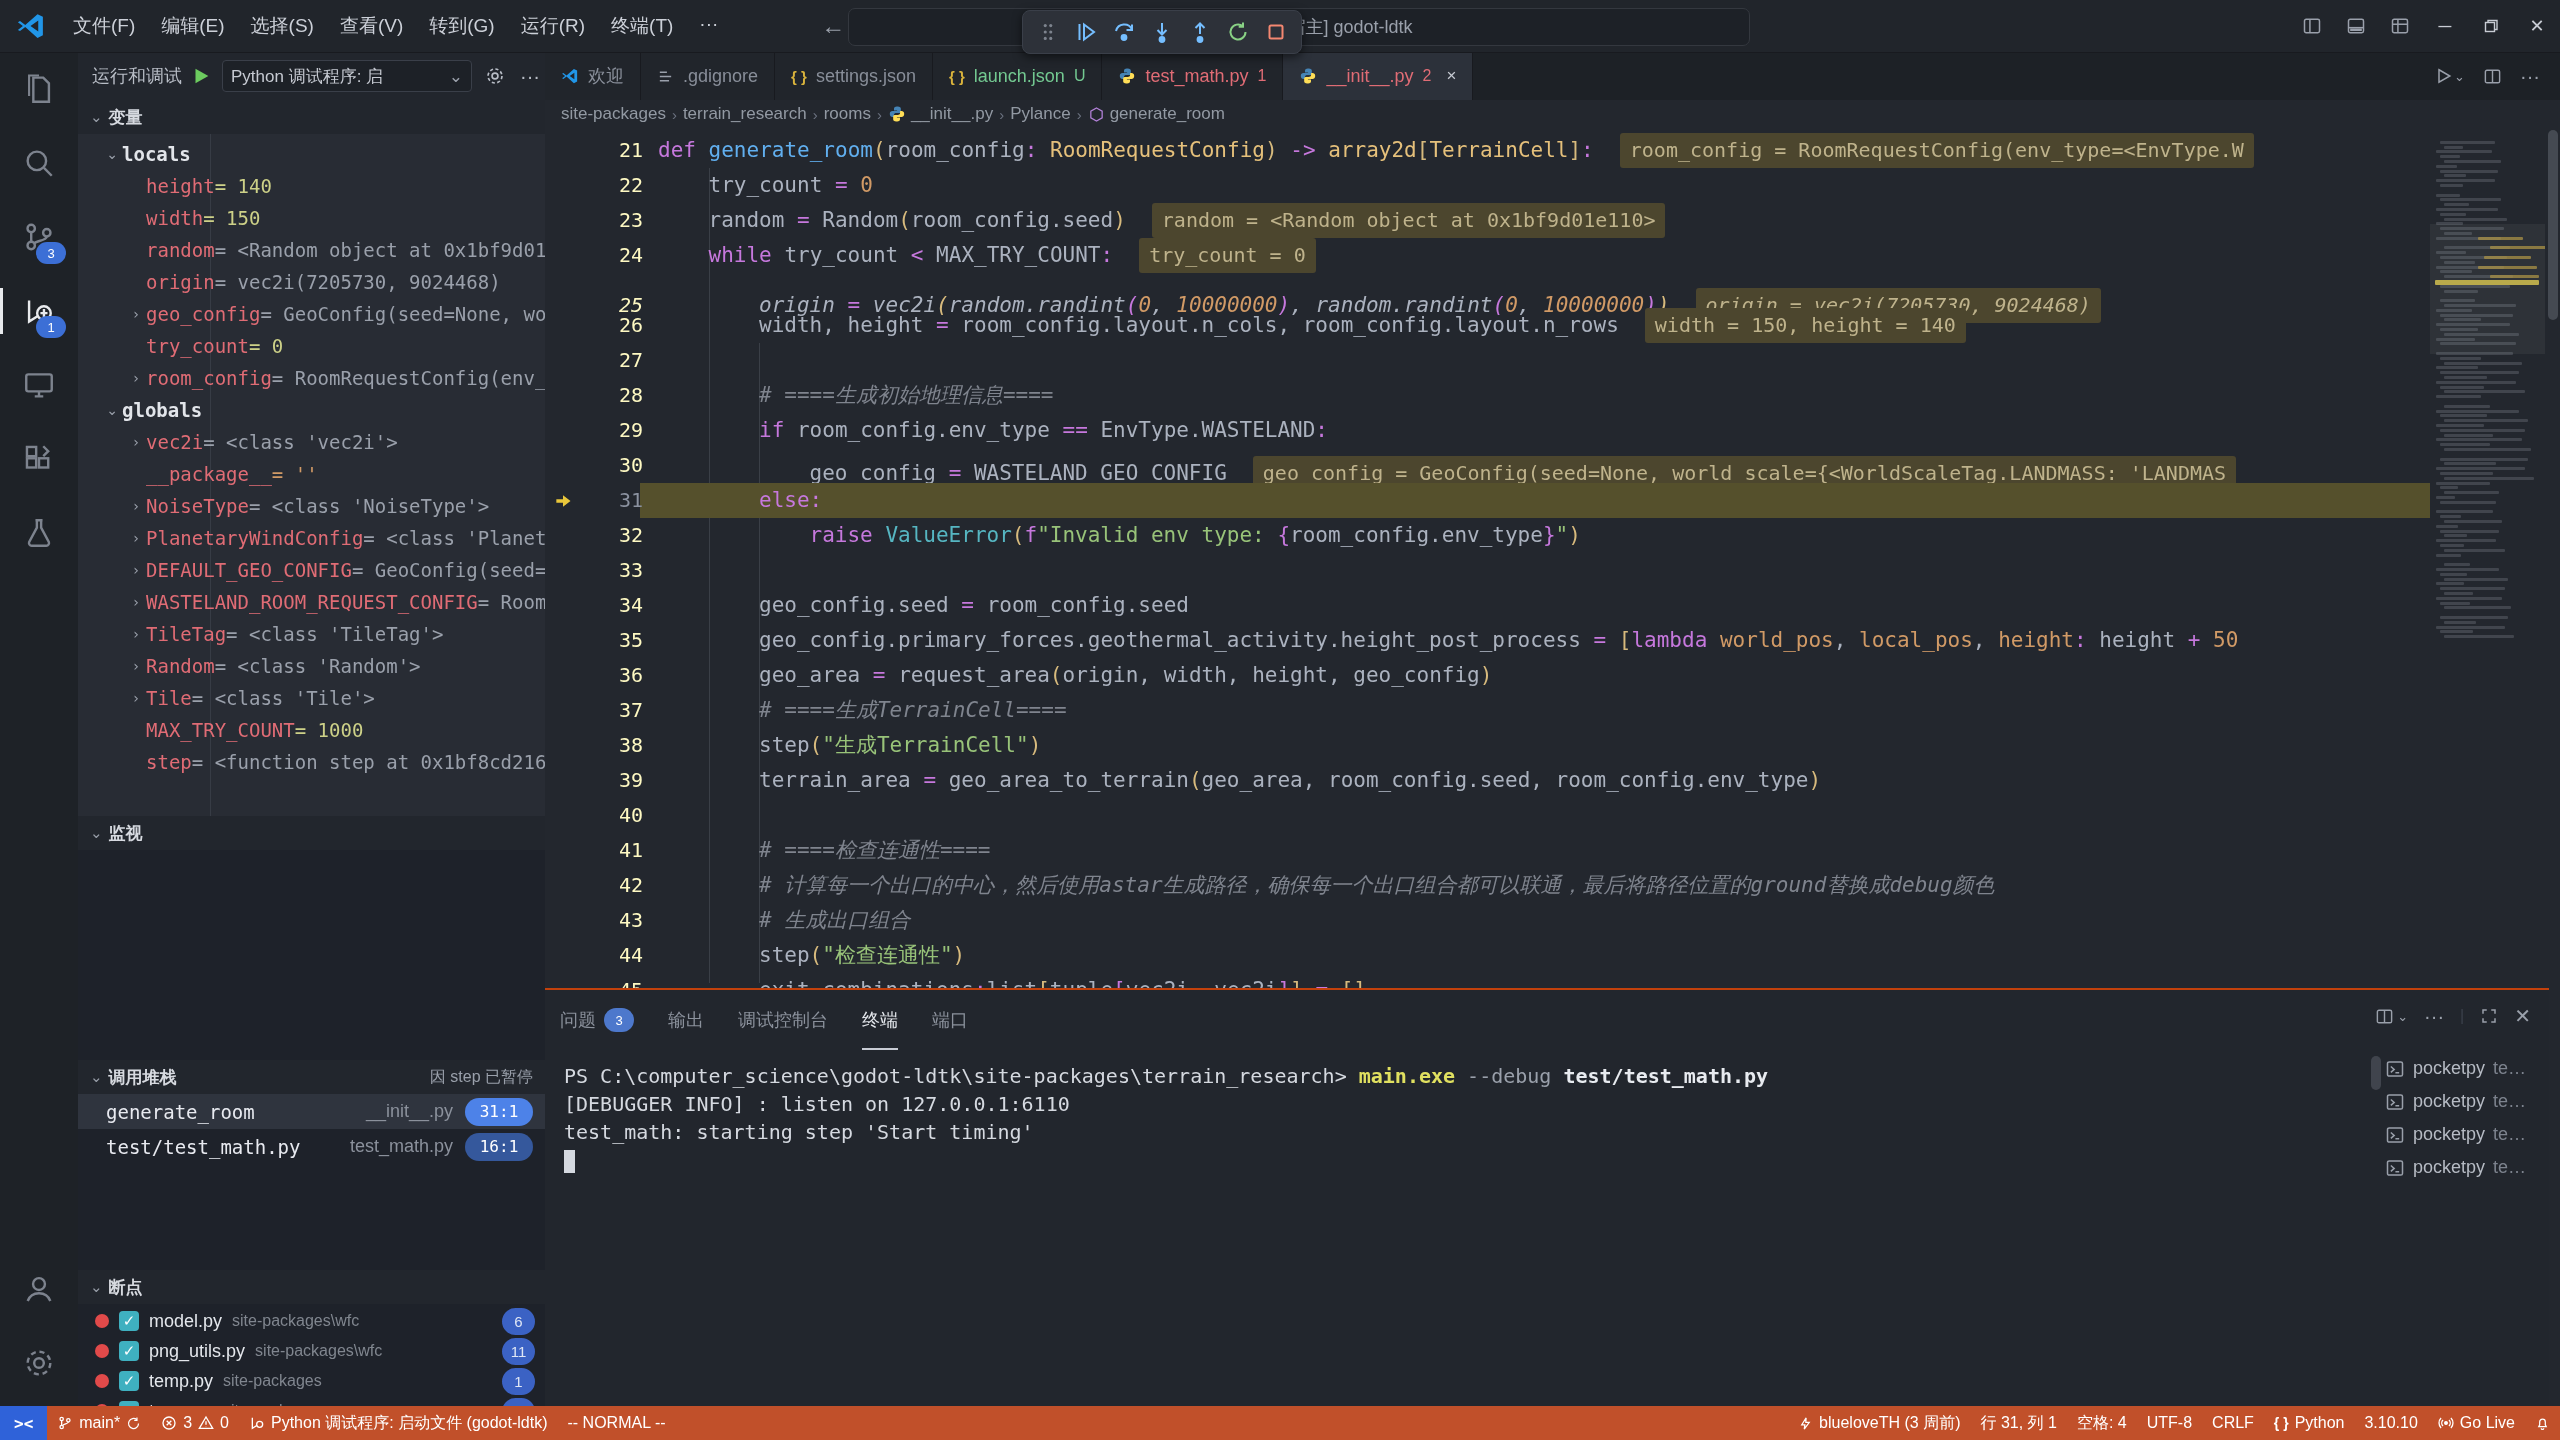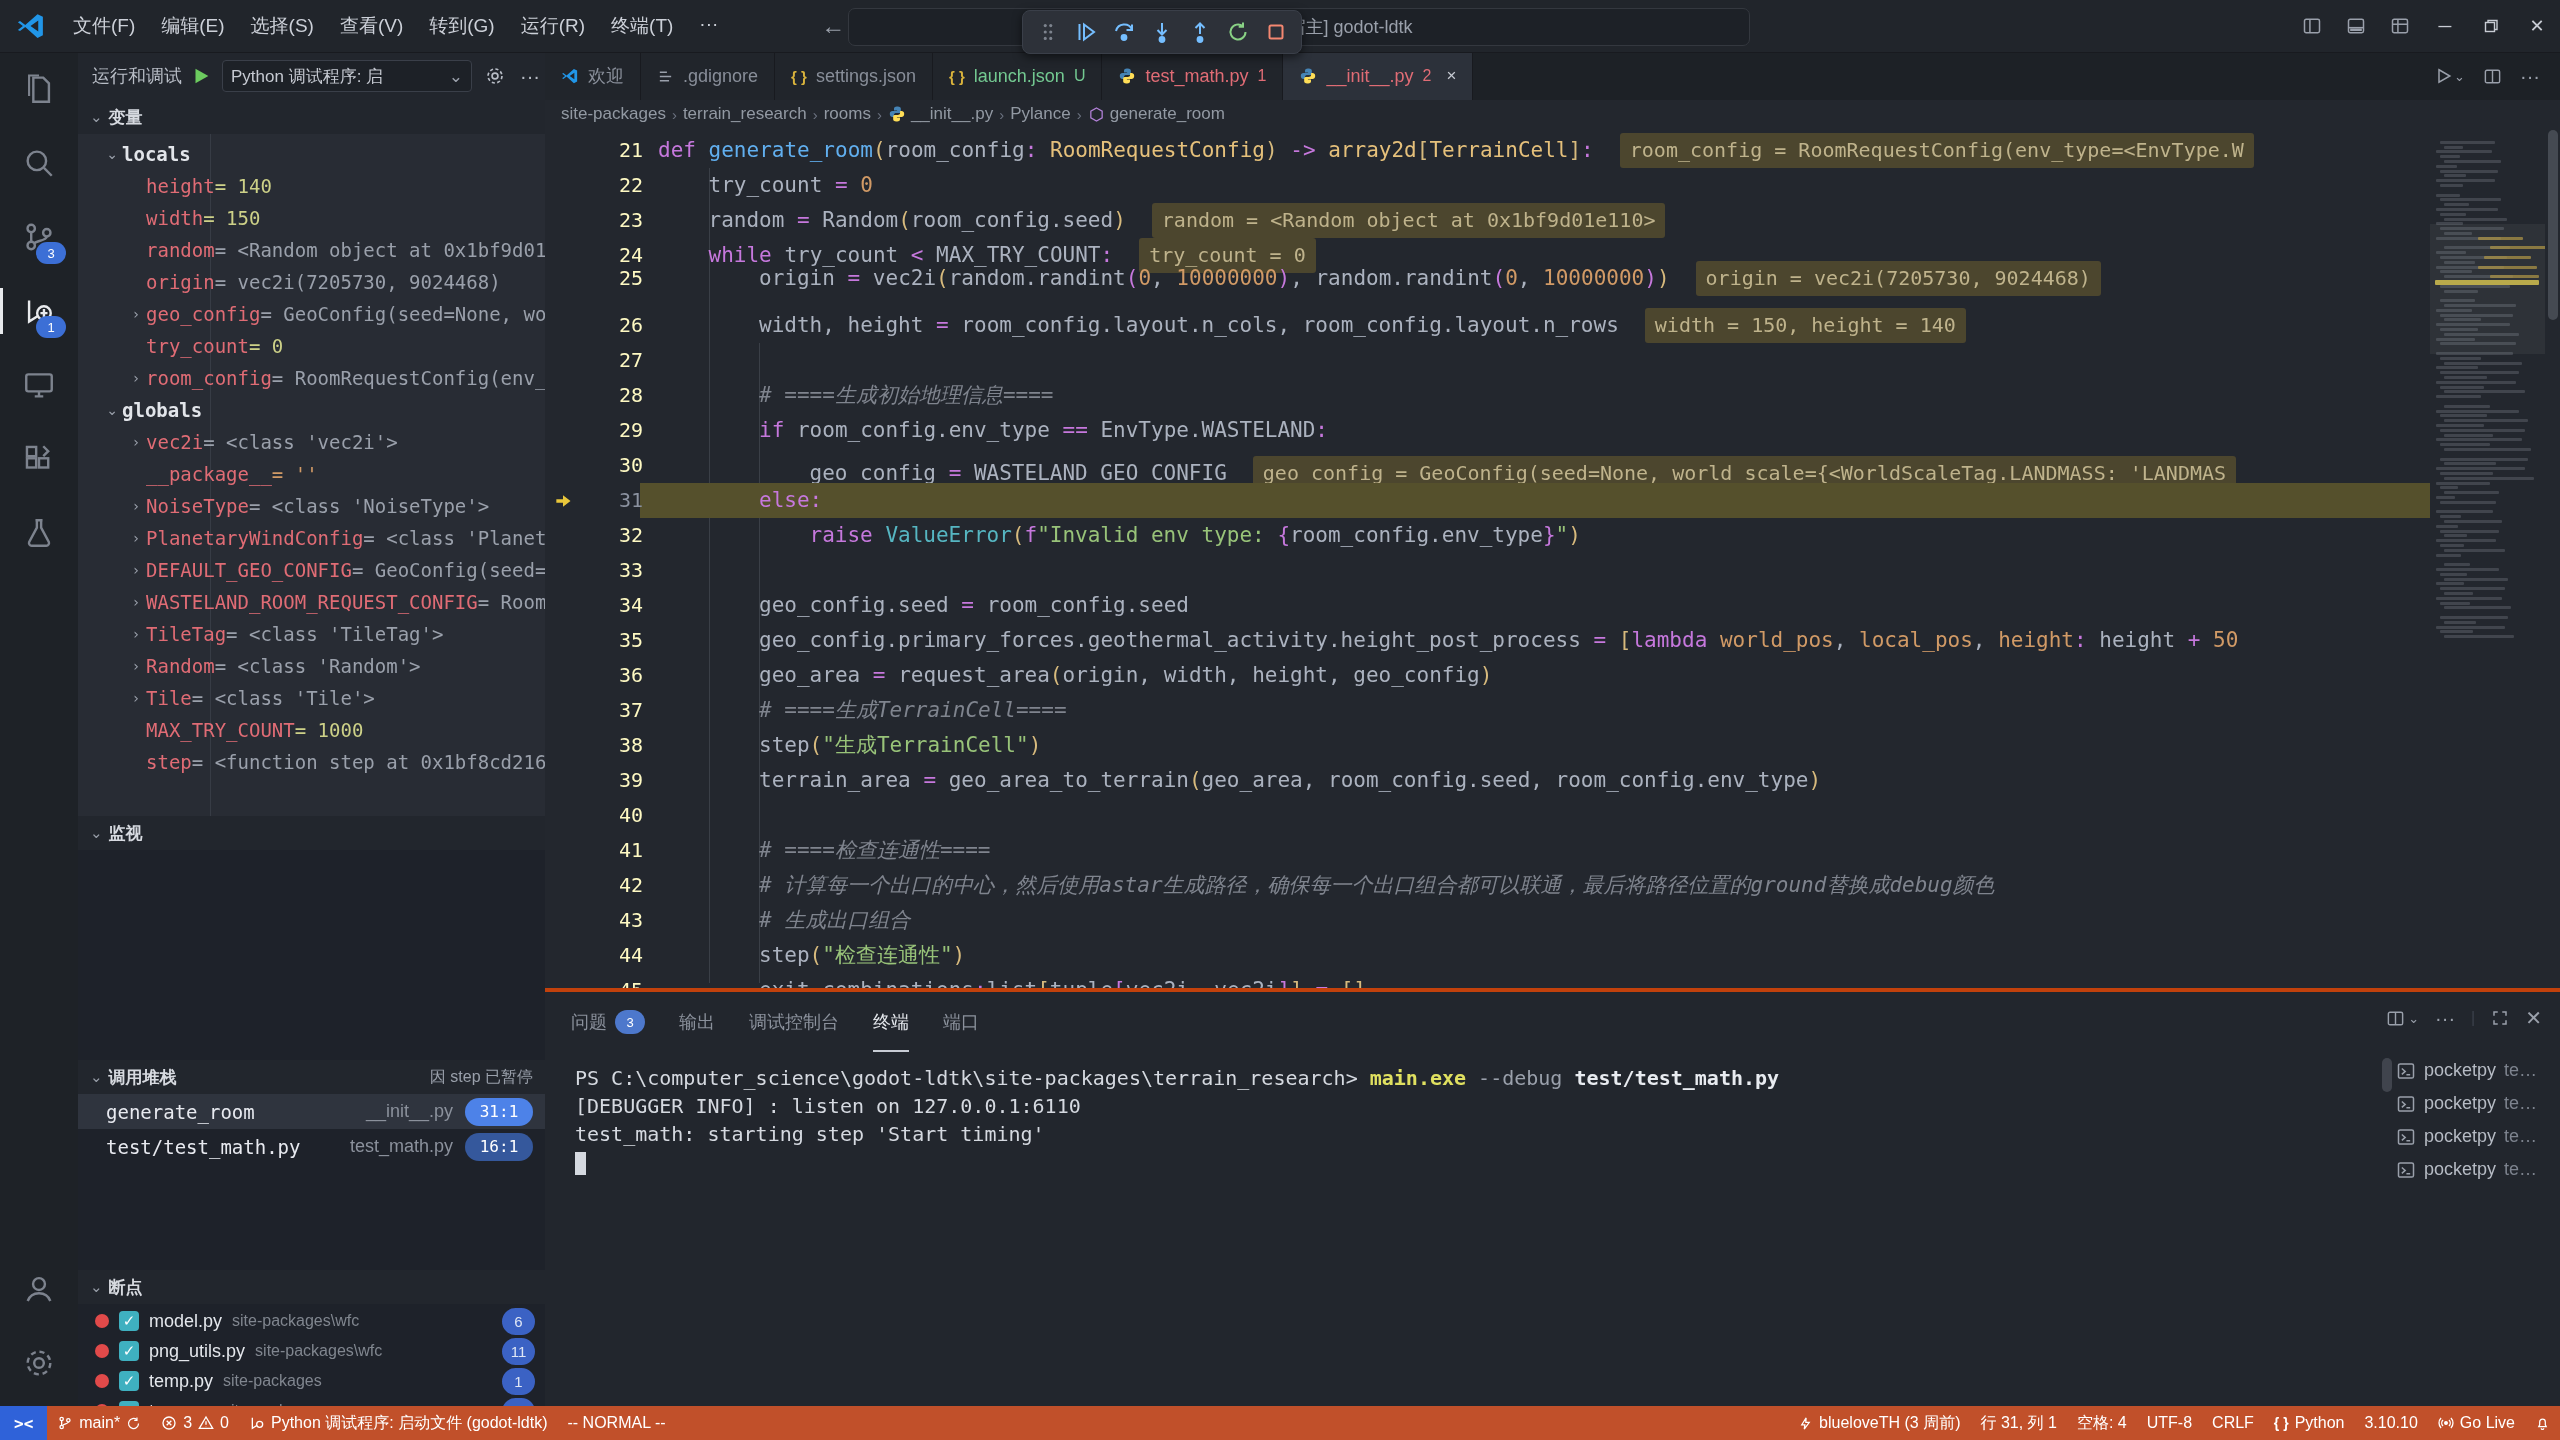--- a/index.html
+++ b/index.html
@@ -589,7 +589,7 @@
         <span class="ln-num">24</span>
         <span class="code-content" style="left: 163.52px;"><span class="tok c-kw">while </span><span class="tok c-fg">try_count </span><span class="tok c-kw">&lt; </span><span class="tok c-fg">MAX_TRY_COUNT</span><span class="tok c-kw">:</span><span class="hint mono">try_count = 0</span></span>
       </div>
-      <div class="code-line" style="top: 133px;">
+      <div class="code-line" style="top: 160px; font-style: italic;">
         <span class="ln-num">25</span>
         <span class="code-content" style="left: 214.04px;"><span class="tok c-fg">origin </span><span class="tok c-kw">= </span><span class="tok c-fg">vec2i</span><span class="tok c-p1">(</span><span class="tok c-fg">random.randint</span><span class="tok c-p2">(</span><span class="tok c-num">0</span><span class="tok c-fg">, </span><span class="tok c-num">10000000</span><span class="tok c-p2">)</span><span class="tok c-fg">, </span><span class="tok c-fg">random.randint</span><span class="tok c-p2">(</span><span class="tok c-num">0</span><span class="tok c-fg">, </span><span class="tok c-num">10000000</span><span class="tok c-p2">)</span><span class="tok c-p1">)</span><span class="hint mono">origin = vec2i(7205730, 9024468)</span></span>
       </div>

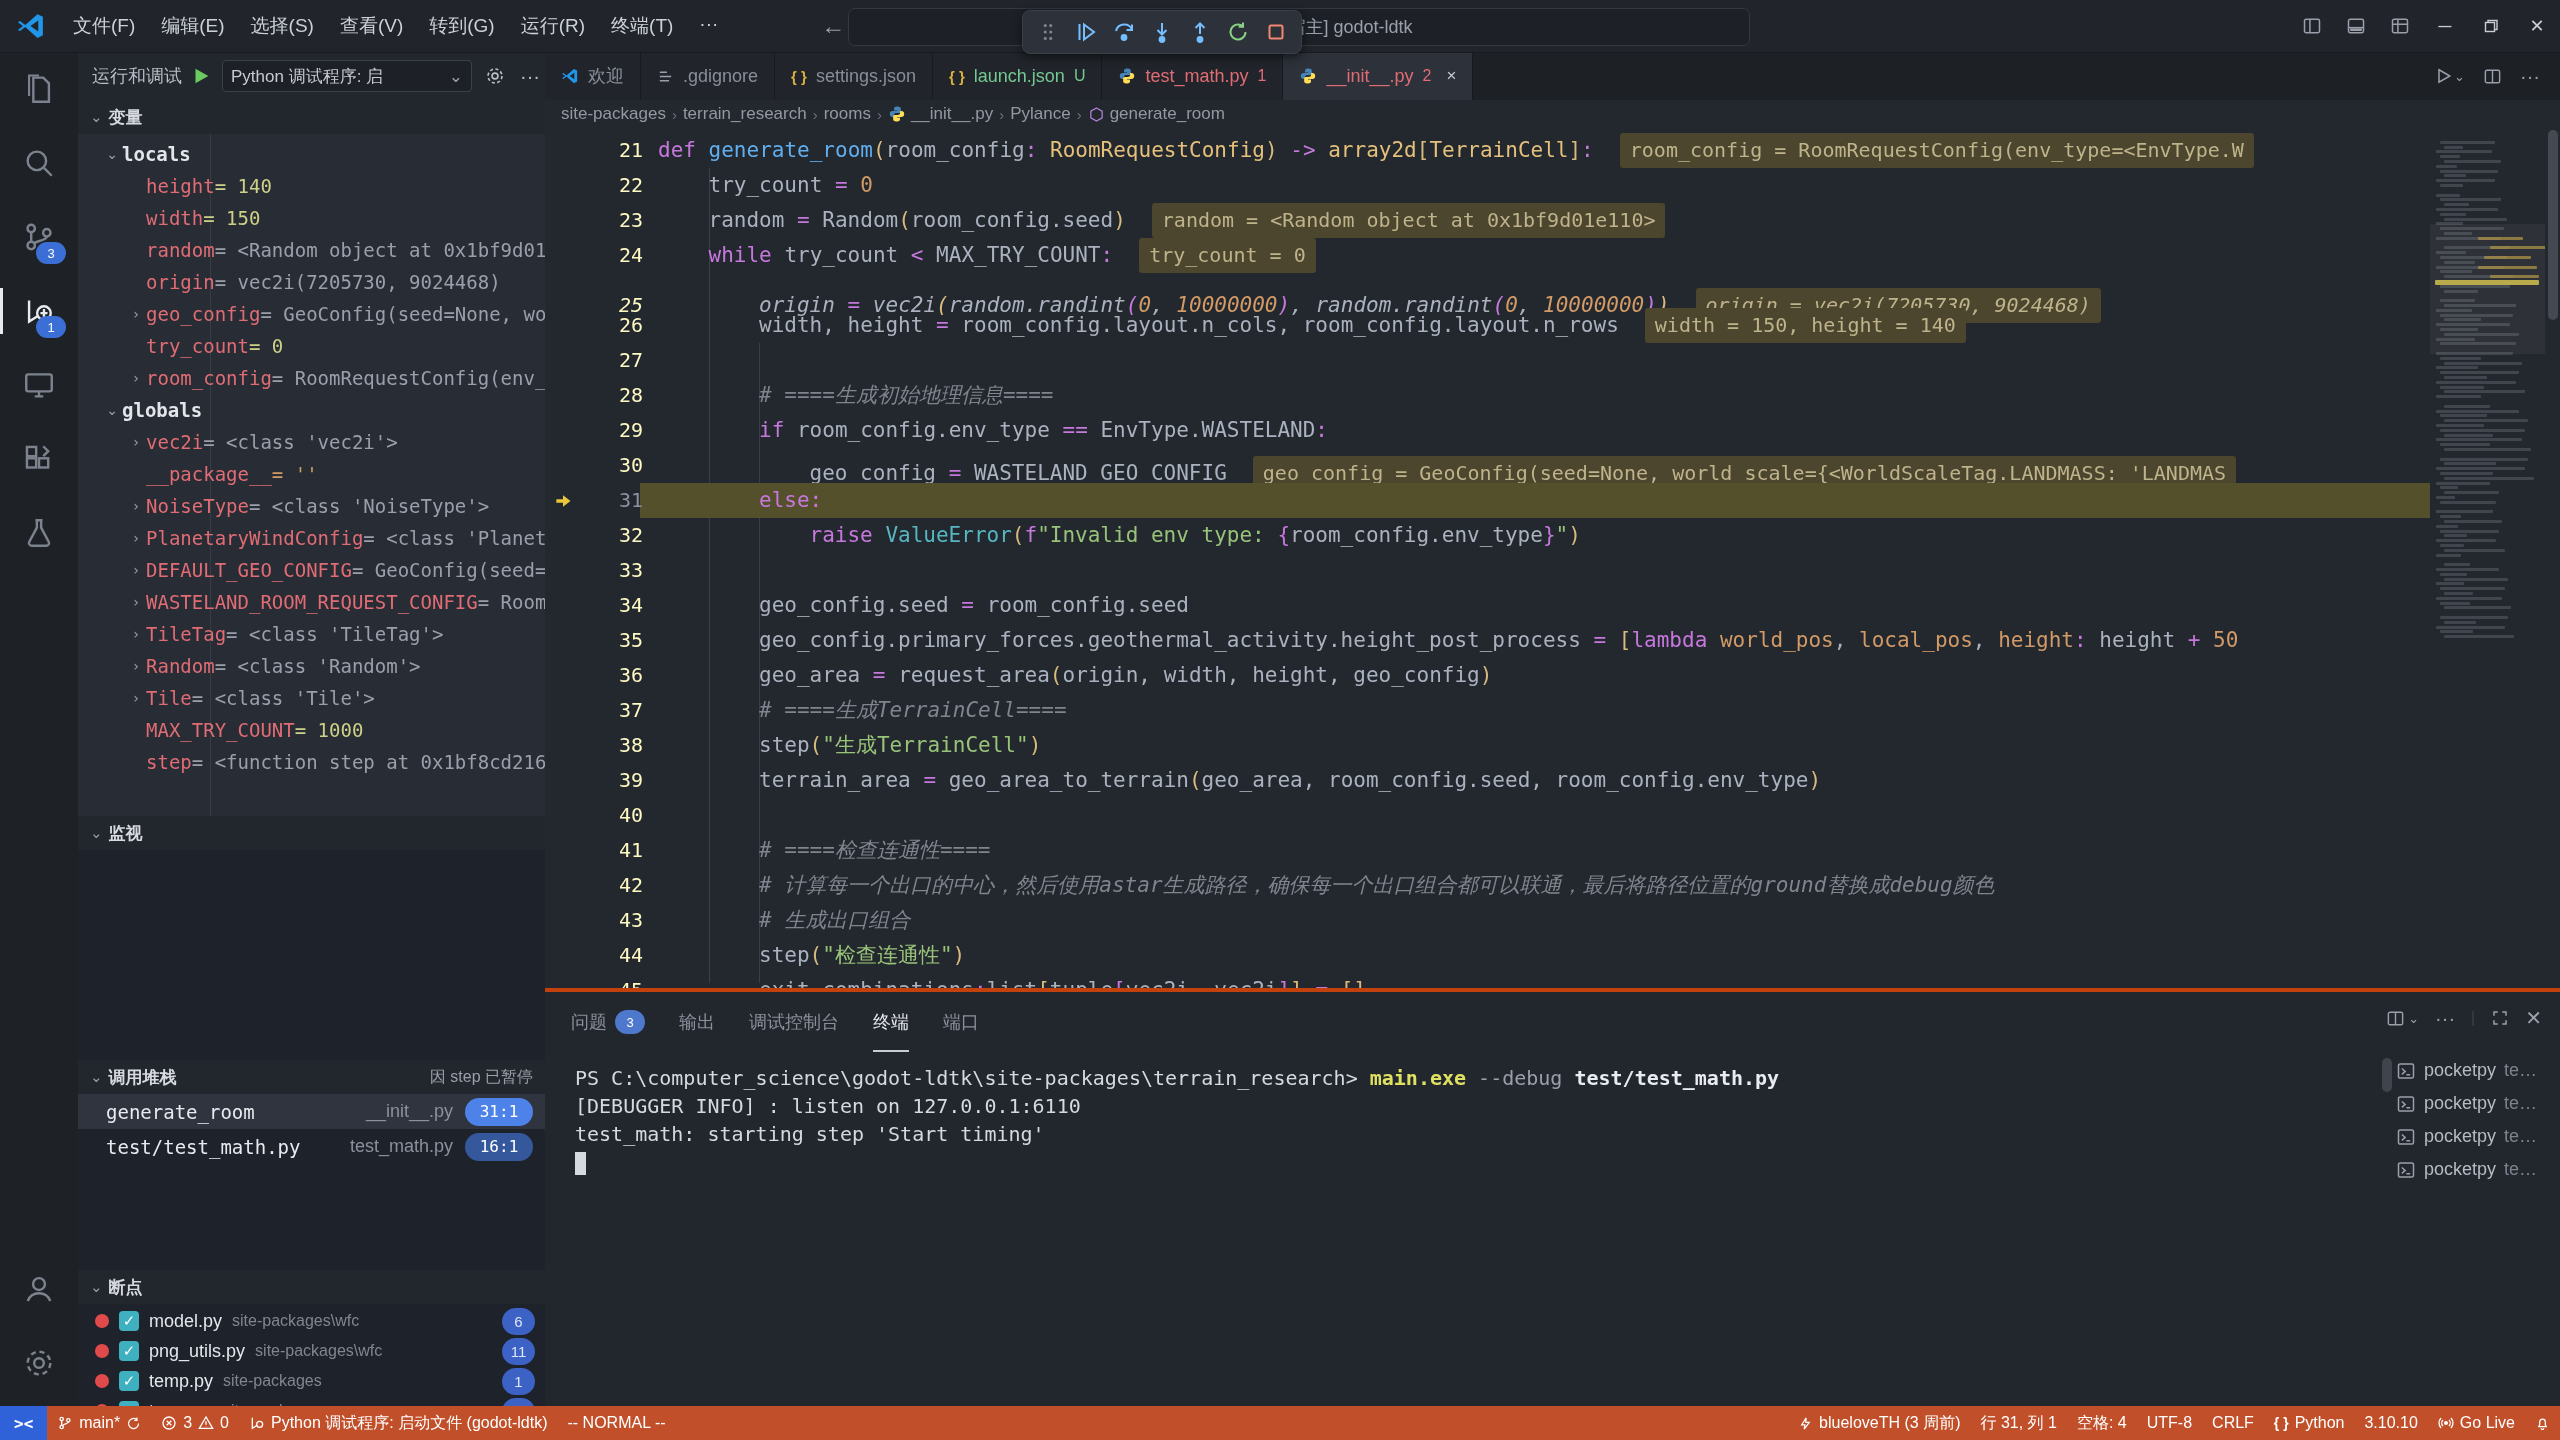--- a/index.html
+++ b/index.html
@@ -83,7 +83,7 @@
   #scrollbar-v{position:absolute;left:2546px;top:128px;width:14px;height:860px;z-index:13;}
   #scroll-thumb{position:absolute;left:2px;top:2px;width:10px;height:190px;background:rgba(171,178,191,.25);border-radius:5px;}
   
-  #panel{position:absolute;left:545px;top:988px;width:2015px;height:418px;background:#22262d;border-top:4px solid #c2410c;z-index:15;}
+  #panel{position:absolute;left:534px;top:988px;width:2015px;height:418px;background:#22262d;border-top:2px solid #c2410c;z-index:15;}
   #panel-tabs{position:absolute;left:26px;top:0;height:60px;display:flex;align-items:center;gap:34px;font-size:18px;color:#8b919c;}
   .ptab{display:flex;align-items:center;gap:8px;height:60px;}
   .ptab.active{color:#e4e7ec;box-shadow:inset 0 -2px 0 #c8ccd4;}

